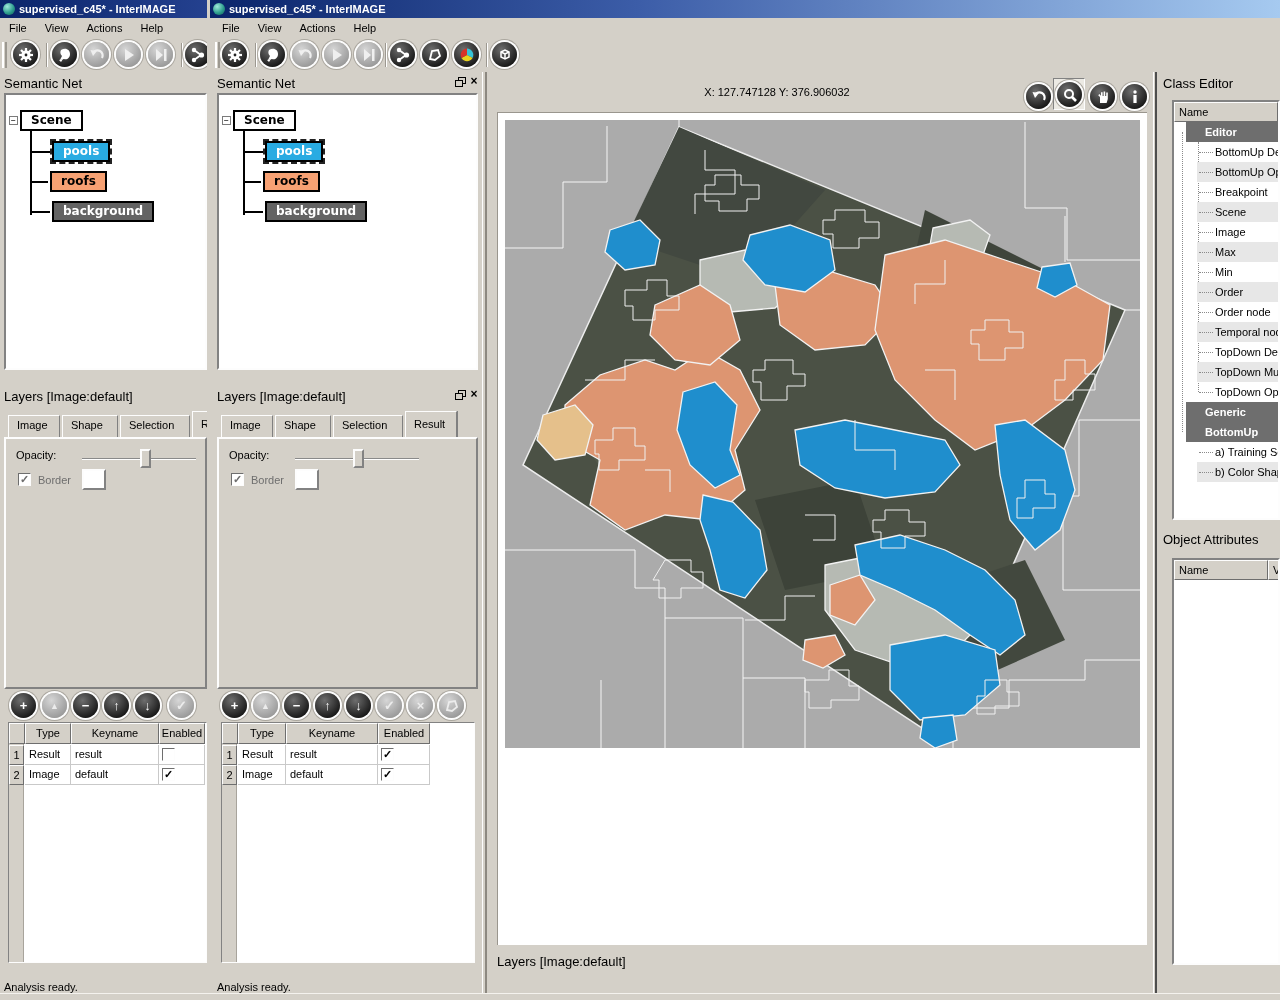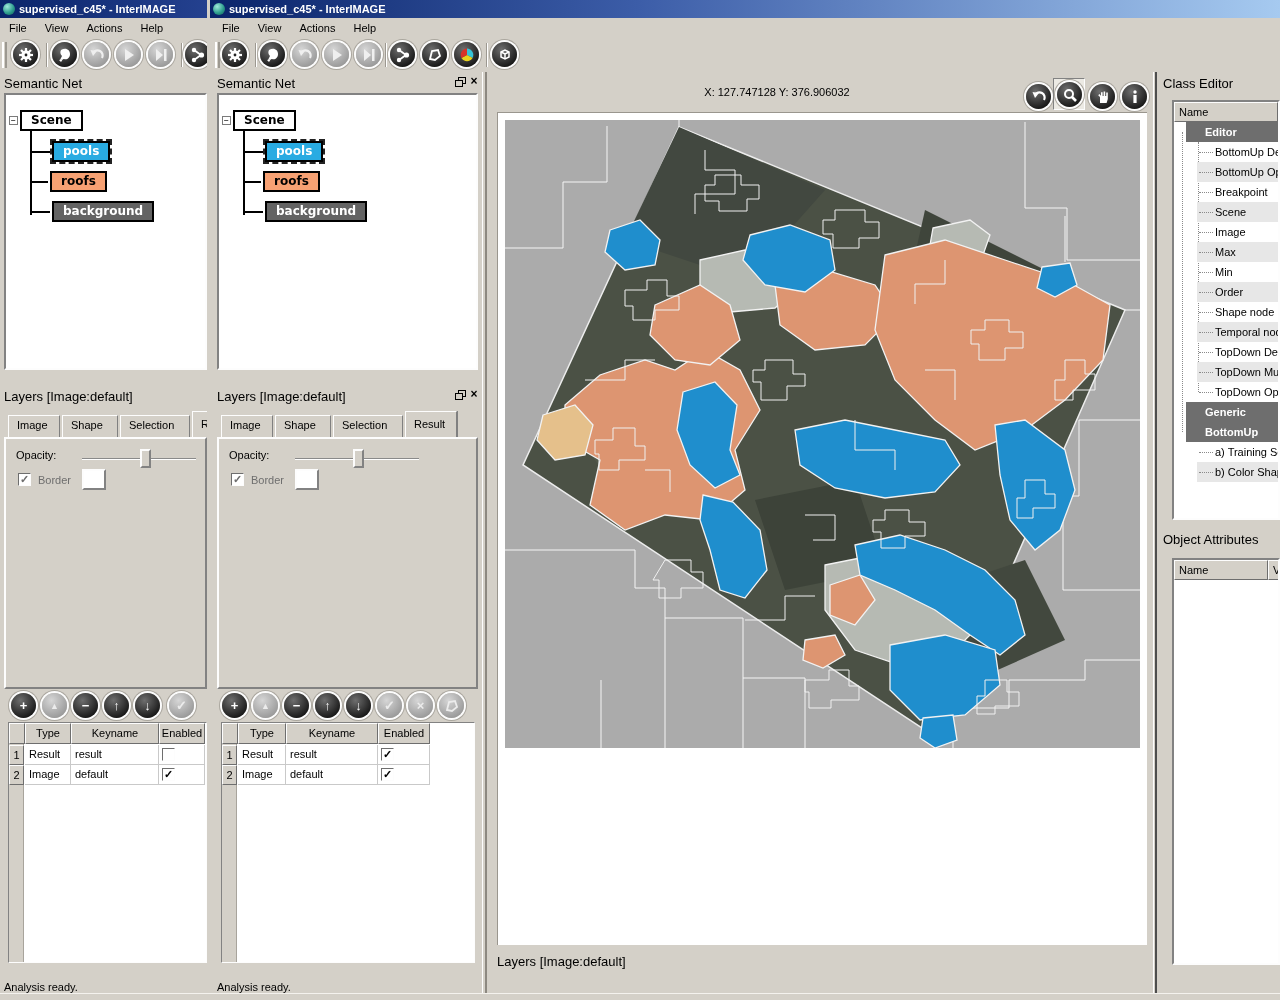--- a/index.html
+++ b/index.html
@@ -485,7 +485,7 @@
   <div class="nerow child alt">Max</div>
   <div class="nerow child">Min</div>
   <div class="nerow child alt">Order</div>
-  <div class="nerow child">Shape node</div>
+  <div class="nerow child">Order node</div>
   <div class="nerow child alt">Temporal node</div>
   <div class="nerow child">TopDown Deci</div>
   <div class="nerow child alt">TopDown Mult</div>

